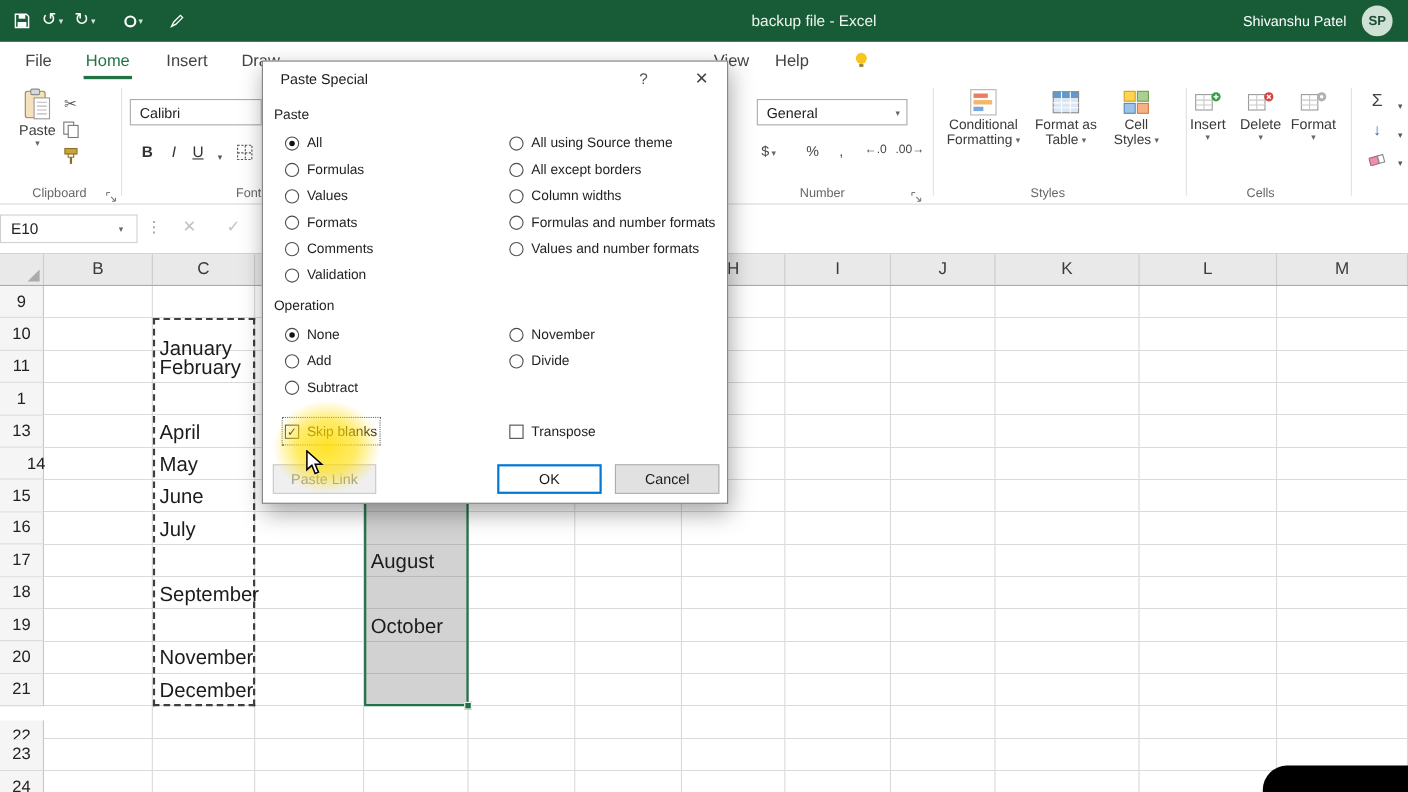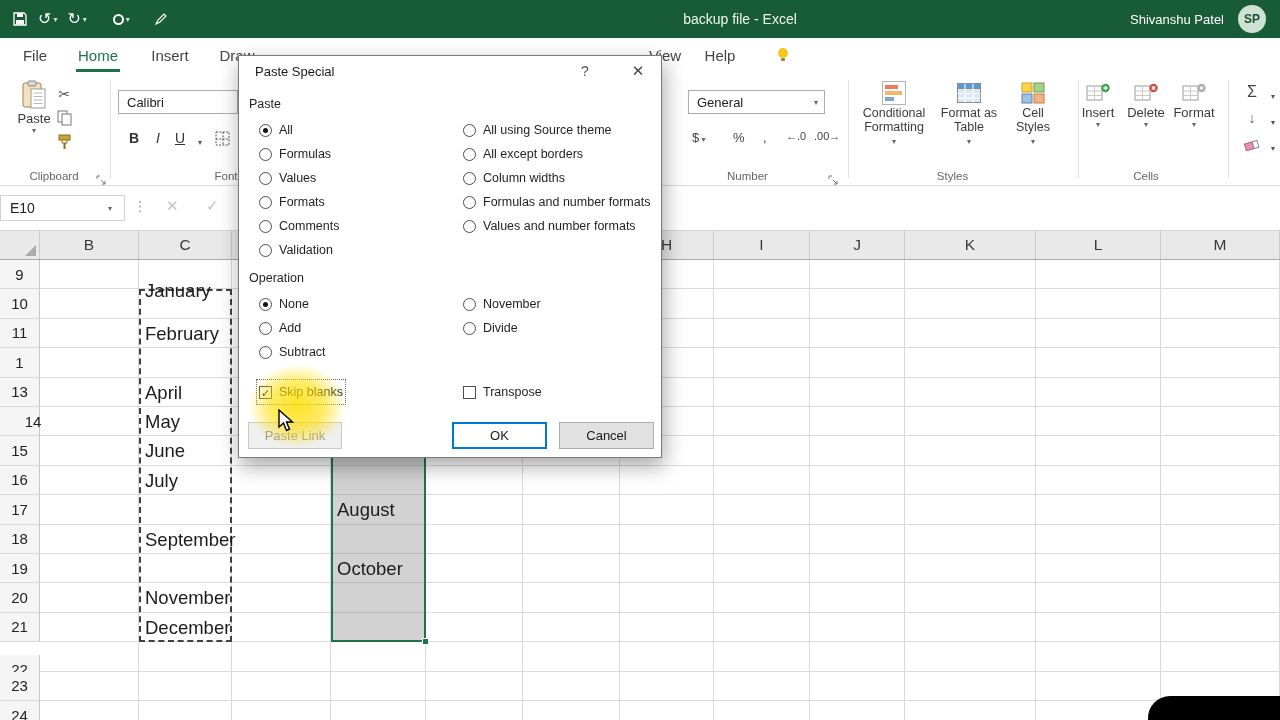--- a/index.html
+++ b/index.html
@@ -36,7 +36,7 @@
 .combo{position:absolute;height:24px;background:#fff;border:1px solid #ABABAB;display:flex;align-items:center;font-size:13px;color:#222;padding-left:8px;}
 .combo .cchev{position:absolute;right:6px;font-size:8px;color:#666;}
 .num-ic{position:absolute;top:58px;font-size:13px;color:#444;}
-.btn-lbl-row{display:flex;align-items:center;gap:3px;flex-direction:column;}
+.btn-lbl-row{display:flex;align-items:center;gap:3px;}
 
 
 .fx-strip{position:absolute;left:0;top:186px;width:1280px;height:45px;background:#fff;border-bottom:1px solid #D4D4D4;z-index:2;}

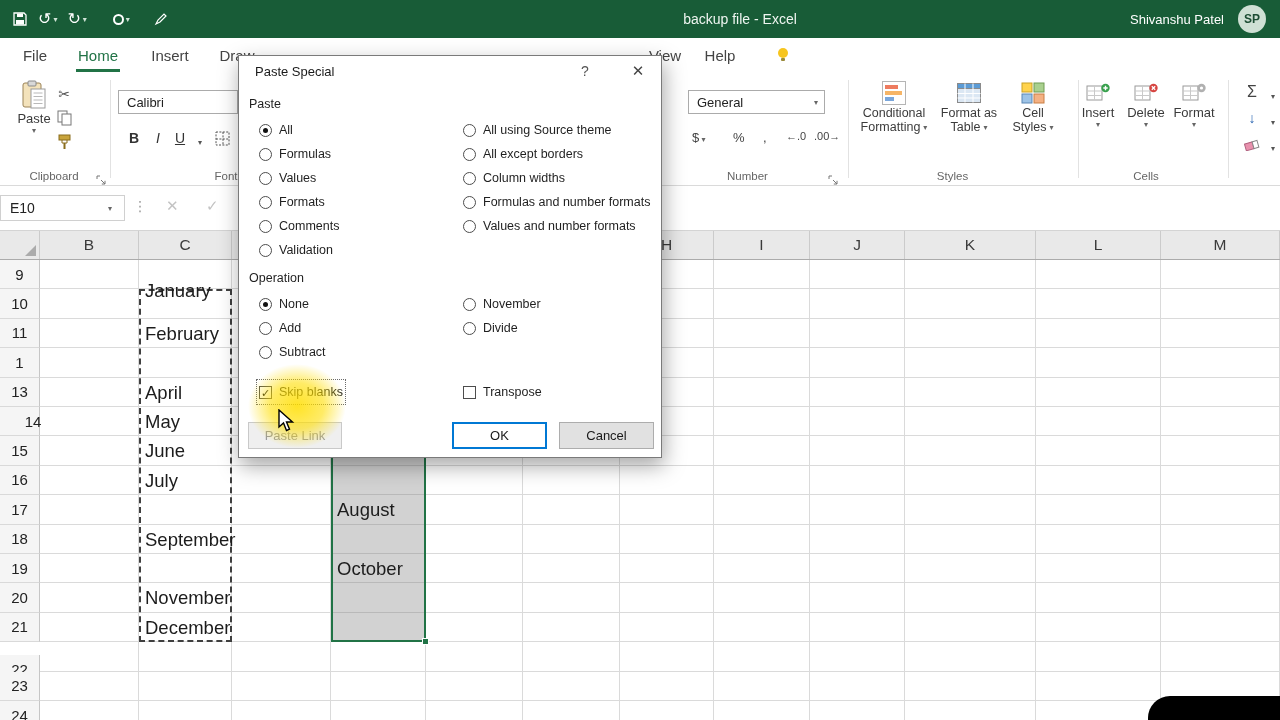--- a/index.html
+++ b/index.html
@@ -346,7 +346,7 @@
         <div class="row-header" style="top: 441px; height: 29.4px;">24</div>
         <div class="selection" style="left: 331px; top: 29.4px; width: 95px; height: 352.8px;"></div>
         <div class="copy-rect" style="left: 139px; top: 29.4px; width: 93px; height: 352.8px;"></div>
-        <div class="cell-text" style="left: 145px; top: 16px; line-height: 29.4px; text-align: center;">January</div>
+        <div class="cell-text" style="left: 145px; top: 42px; line-height: 29.4px; text-align: center;">January</div>
         <div class="cell-text" style="left: 145px; top: 58.8px; line-height: 29.4px;">February</div>
         <div class="cell-text" style="left: 145px; top: 117.6px; line-height: 29.4px;">April</div>
         <div class="cell-text" style="left: 145px; top: 147px; line-height: 29.4px;">May</div>

